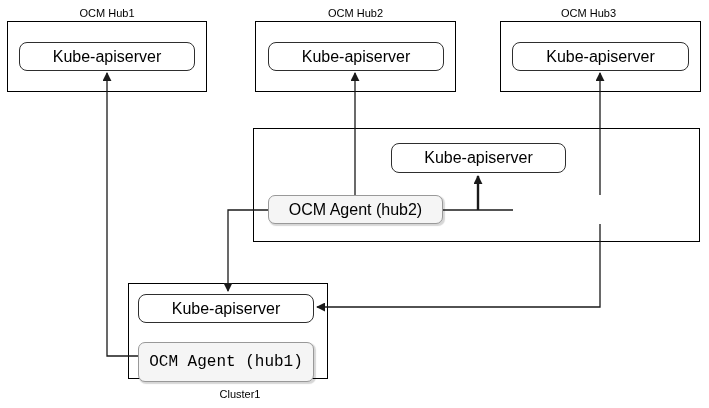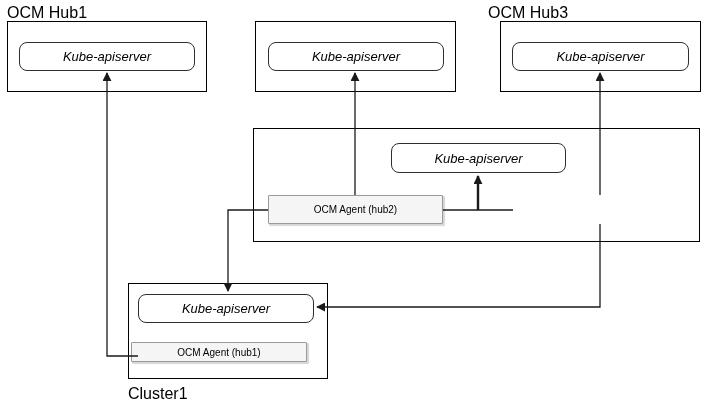--- a/index.html
+++ b/index.html
@@ -16,7 +16,7 @@
     font-family:"Liberation Sans", sans-serif;color:#000;overflow:hidden;
   }
   .lbl{
-    position:absolute;font-size:16px;line-height:14px;text-align:left;
+    position:absolute;font-size:11px;line-height:14px;text-align:center;
     white-space:nowrap;
   }
   .box-outer{

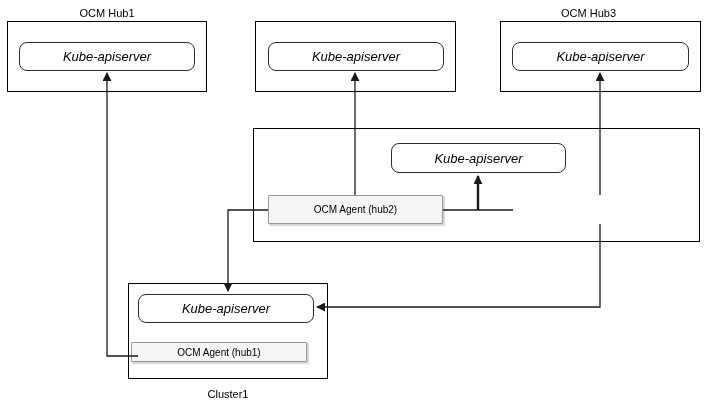--- a/index.html
+++ b/index.html
@@ -50,6 +50,7 @@
   <div class="box-outer" style="left:7px;top:21px;width:200px;height:71px;"></div>
   <div class="box-kube" style="left:19px;top:42px;width:176px;height:29px;">Kube-apiserver</div>
 
+  <div class="lbl" style="left:255px;top:6px;width:201px;">OCM Hub2</div>
   <div class="box-outer" style="left:255px;top:21px;width:201px;height:71px;"></div>
   <div class="box-kube" style="left:268px;top:42px;width:176px;height:29px;">Kube-apiserver</div>
 

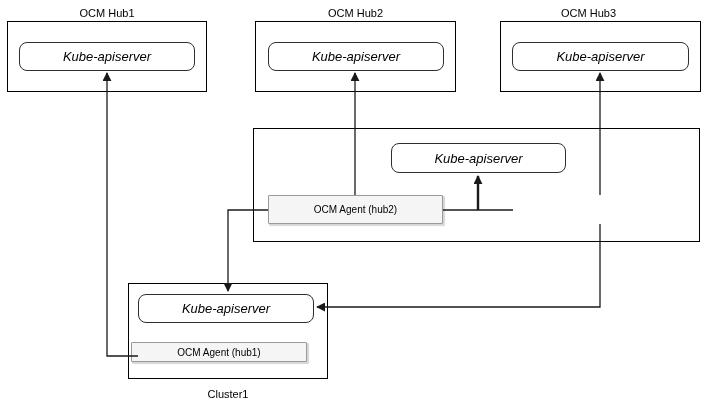--- a/index.html
+++ b/index.html
@@ -26,7 +26,7 @@
   .box-kube{
     position:absolute;border:1.5px solid var(--kube-border);border-radius:8px;
     background:#fff;box-sizing:border-box;display:flex;align-items:center;
-    justify-content:center;font-size:13px;font-style:italic;
+    justify-content:center;font-size:16px;
   }
   .box-agent{
     position:absolute;border:1px solid var(--agent-border);border-radius:1px;

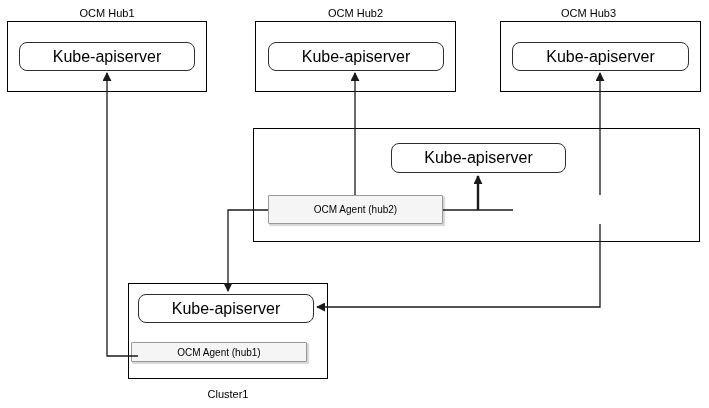--- a/index.html
+++ b/index.html
@@ -29,9 +29,9 @@
     justify-content:center;font-size:16px;
   }
   .box-agent{
-    position:absolute;border:1px solid var(--agent-border);border-radius:1px;
+    position:absolute;border:1px solid var(--agent-border);border-radius:7px;
     background:var(--agent-fill);box-sizing:border-box;display:flex;
-    align-items:center;justify-content:center;font-size:10px;
+    align-items:center;justify-content:center;font-size:16px;
     box-shadow:1.5px 1.5px 1px rgba(0,0,0,0.16);
     text-align:right;
   }

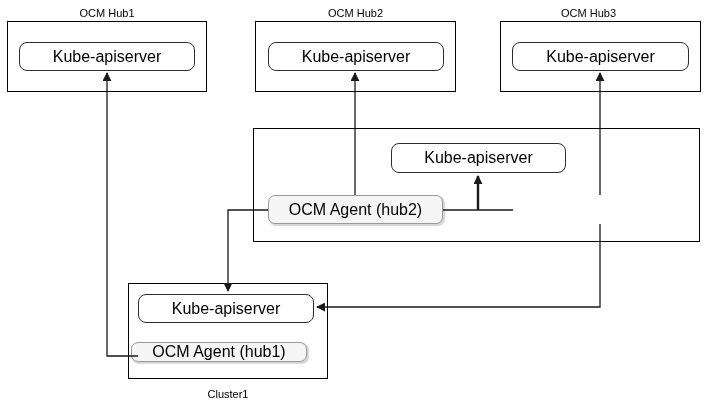--- a/index.html
+++ b/index.html
@@ -64,7 +64,7 @@
 
   <div class="box-outer" style="left:128px;top:283px;width:200px;height:96px;"></div>
   <div class="box-kube" style="left:138px;top:294px;width:176px;height:29px;">Kube-apiserver</div>
-  <div class="box-agent" style="left:131px;top:342px;width:176px;height:20px;">OCM Agent (hub1)</div>
+  <div class="box-agent" style="left:138px;top:342px;width:176px;height:40px;font-family:Liberation Mono, monospace;">OCM Agent (hub1)</div>
   <div class="lbl" style="left:128px;top:387px;width:200px;">Cluster1</div>
 
   <svg class="wires" width="709" height="408" viewBox="0 0 709 408">

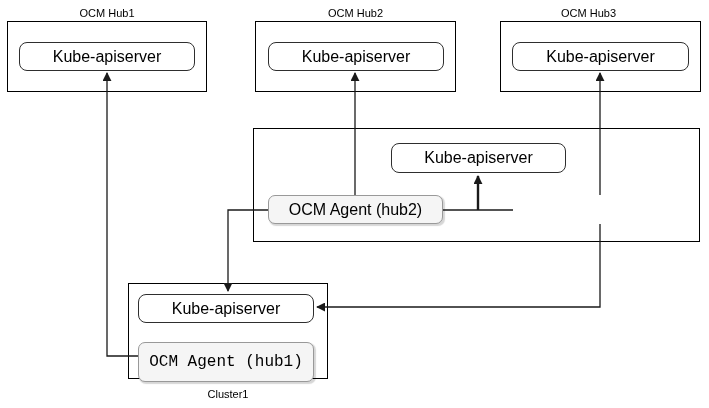--- a/index.html
+++ b/index.html
@@ -65,7 +65,7 @@
   <div class="box-outer" style="left:128px;top:283px;width:200px;height:96px;"></div>
   <div class="box-kube" style="left:138px;top:294px;width:176px;height:29px;">Kube-apiserver</div>
   <div class="box-agent" style="left:138px;top:342px;width:176px;height:40px;font-family:Liberation Mono, monospace;">OCM Agent (hub1)</div>
-  <div class="lbl" style="left:128px;top:387px;width:200px;">Cluster1</div>
+  <div class="lbl" style="left:140px;top:387px;width:200px;">Cluster1</div>
 
   <svg class="wires" width="709" height="408" viewBox="0 0 709 408">
     <defs>

